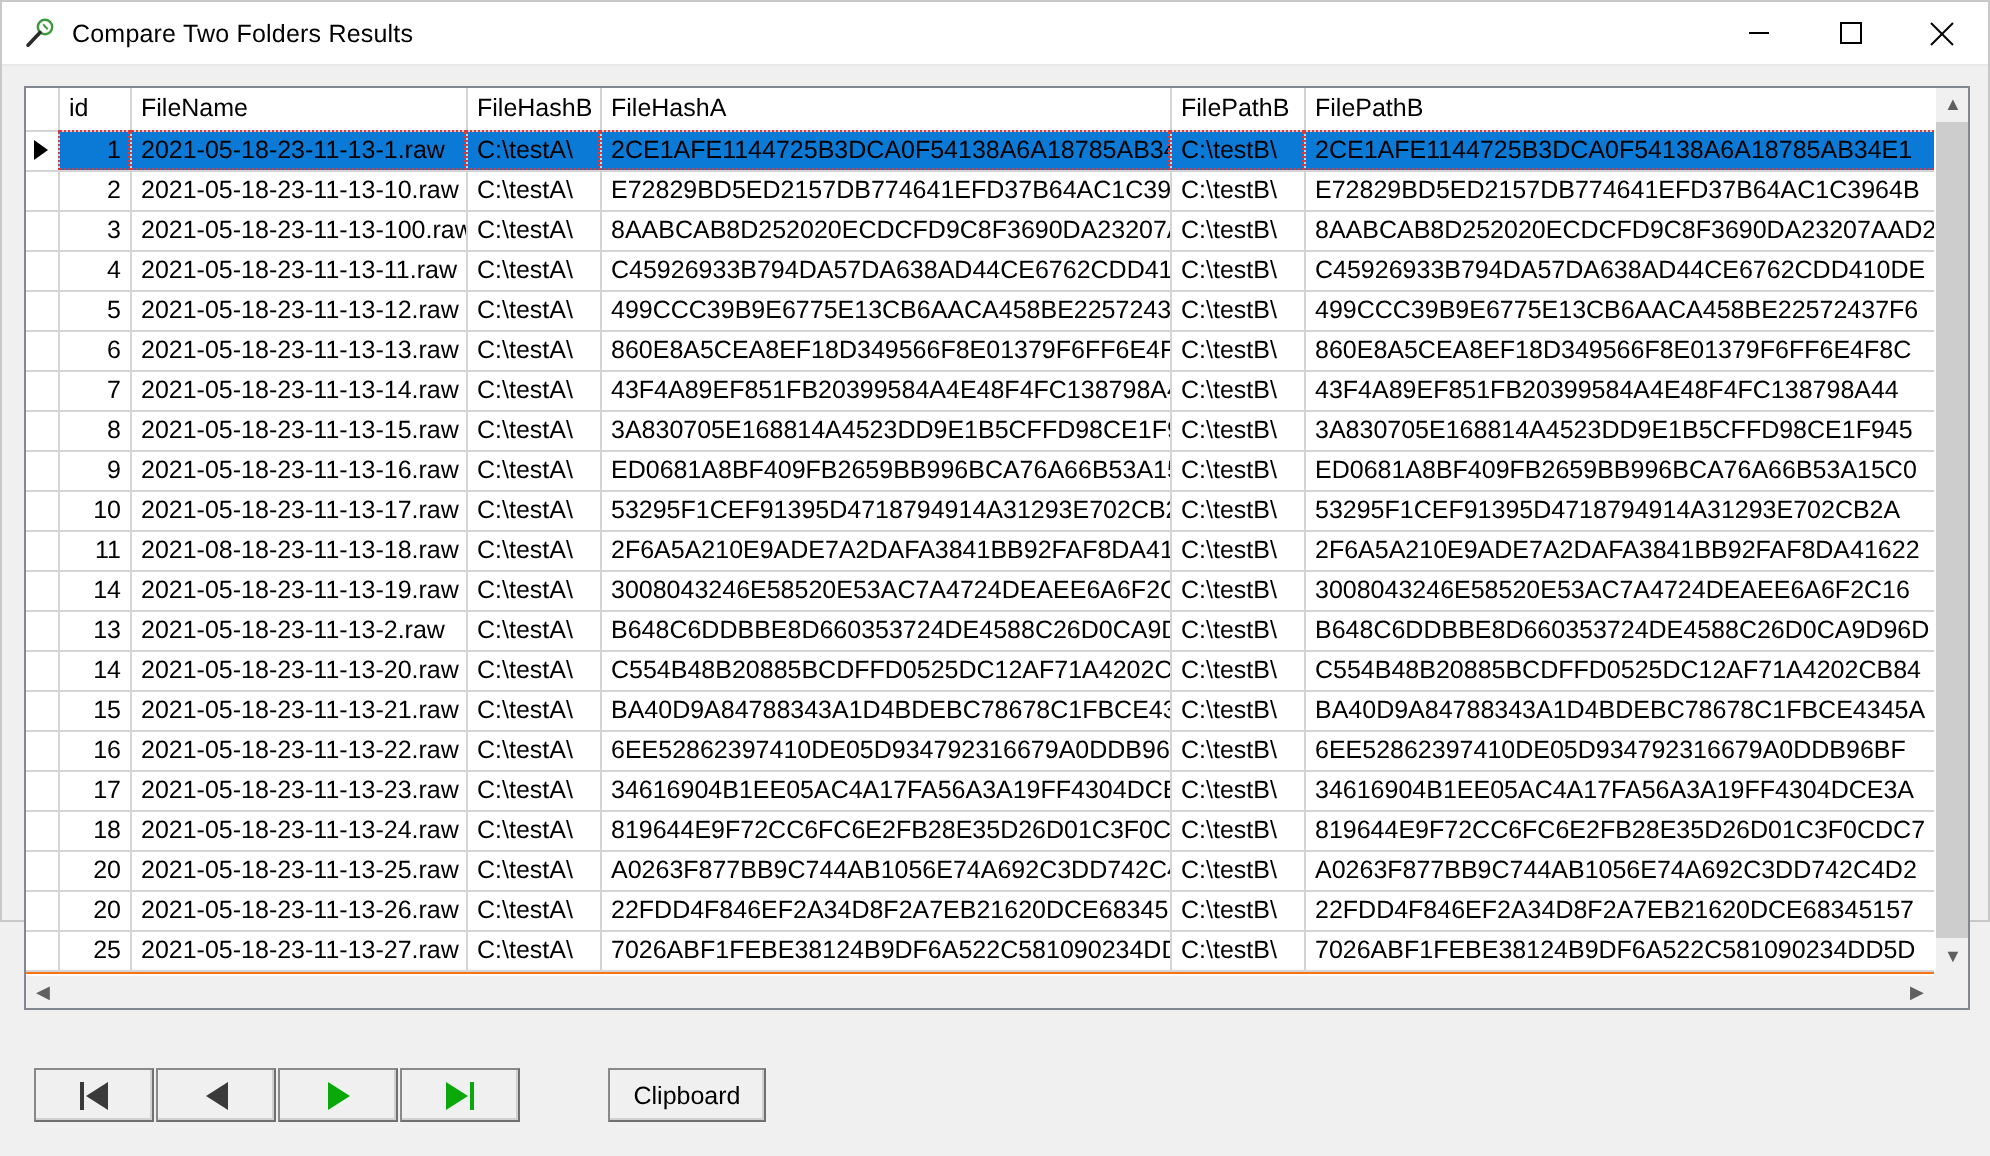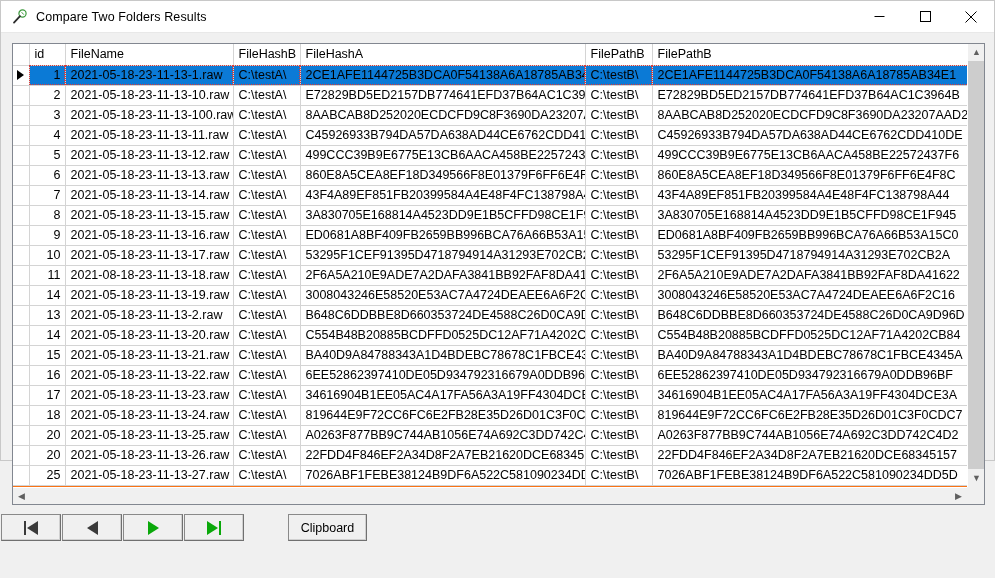--- a/index.html
+++ b/index.html
@@ -250,7 +250,8 @@
     height: 56px;
     min-height: 56px;
     display: flex;
-    align-items: flex-start;
+    align-items: flex-end;
+    padding-left: 16px;
     padding-top: 9px;
     box-sizing: border-box;
   }

